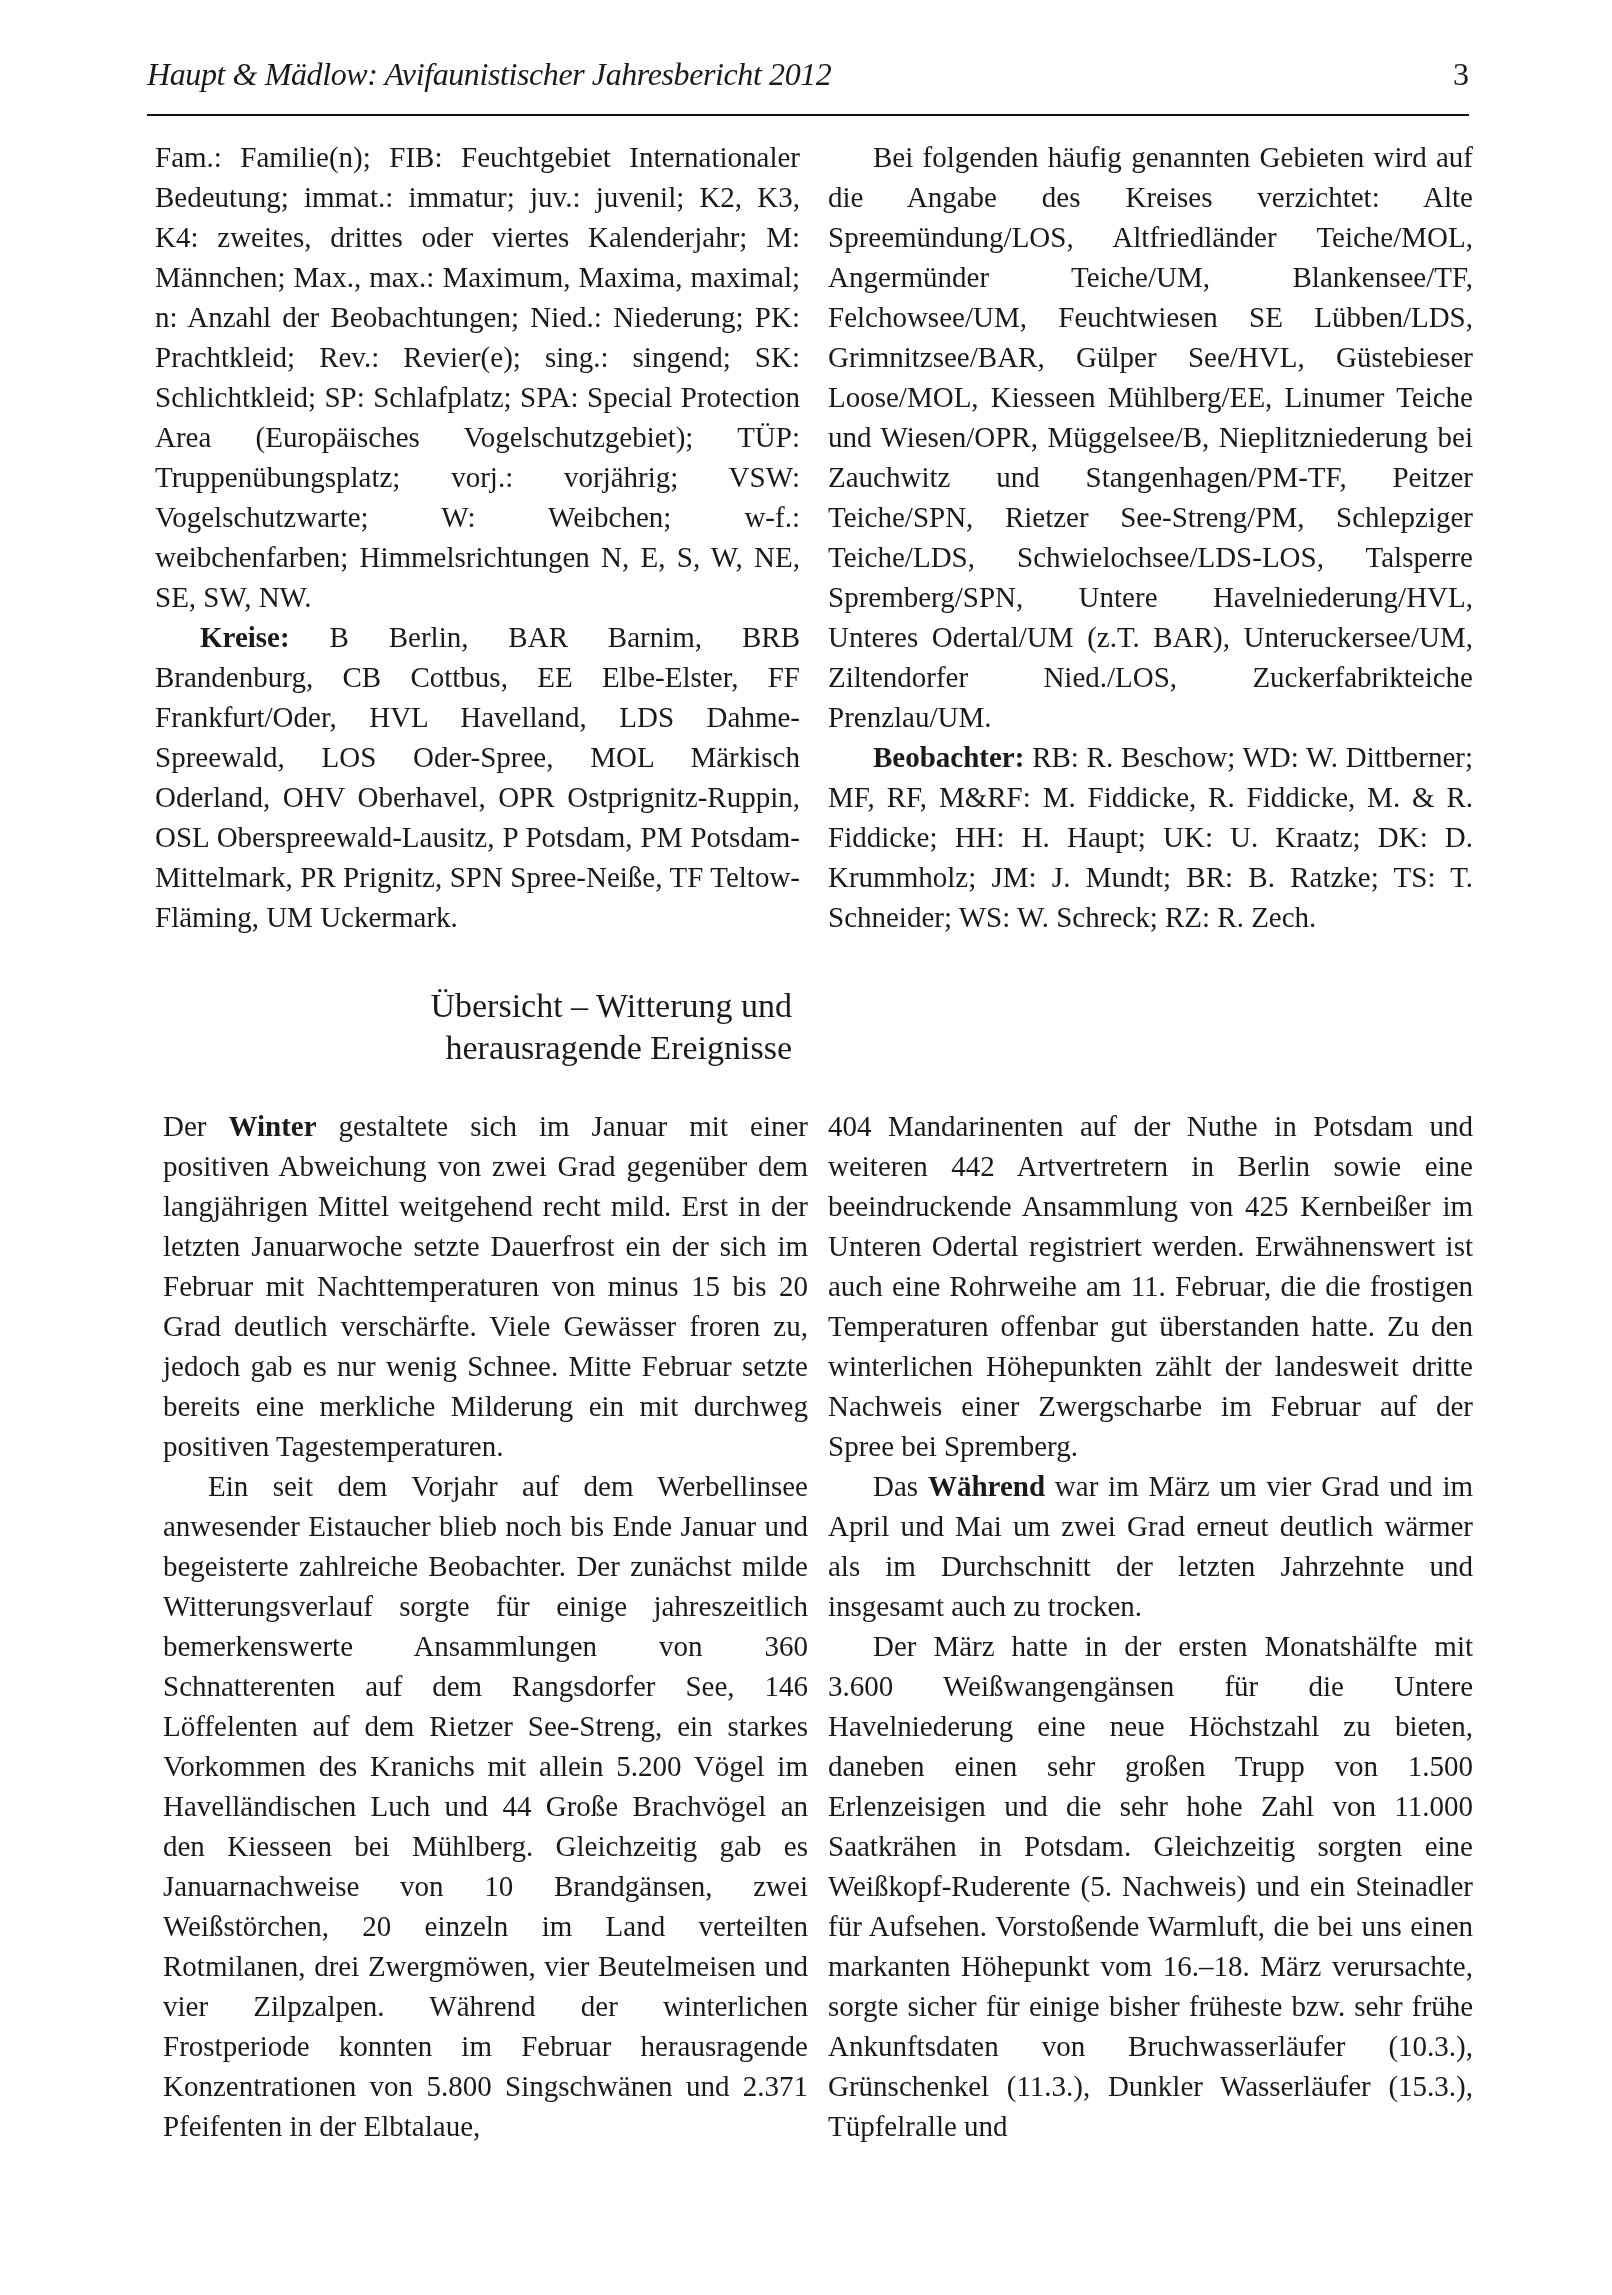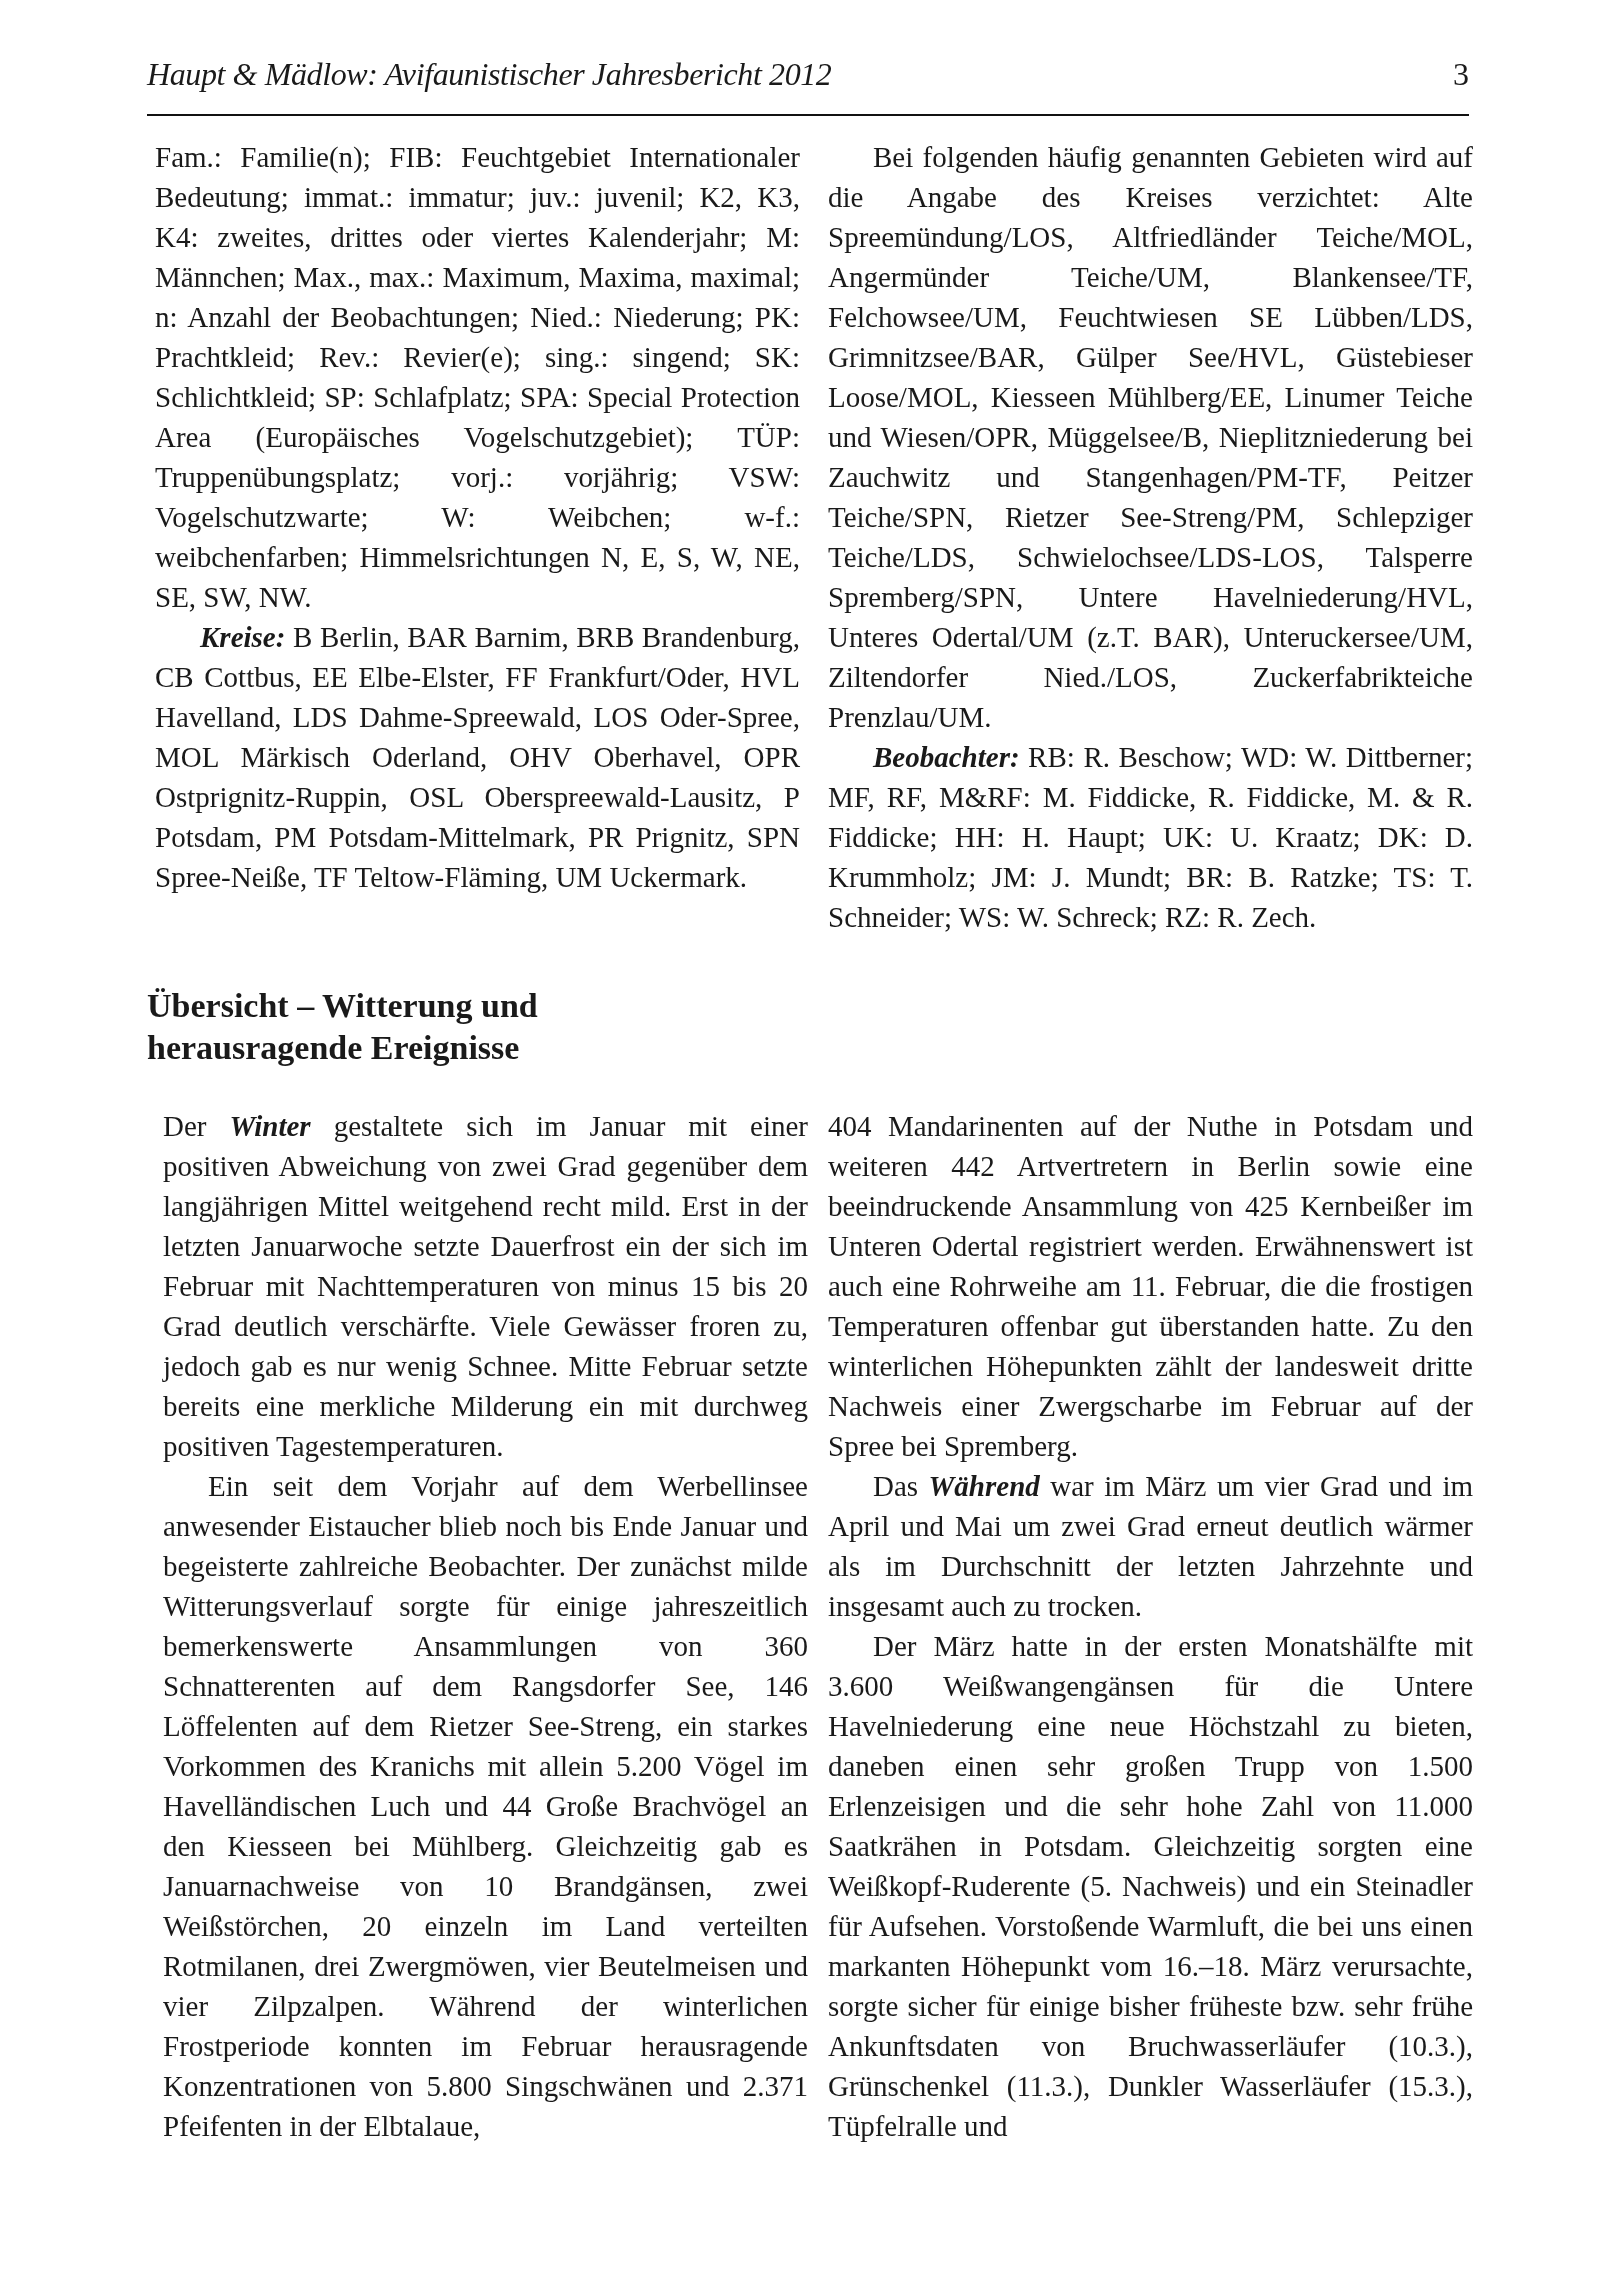--- a/index.html
+++ b/index.html
@@ -20,7 +20,7 @@
   }
   .col p { margin: 0; }
   .col p.indent { text-indent: 45px; }
-  .col b { font-weight: bold; font-style: italic; }
+  .col b { font-weight: bold; }
 
   .col-left-top  { left: 8px;   top: 137px; }
   .col-right-top { left: 681px; top: 137px; }

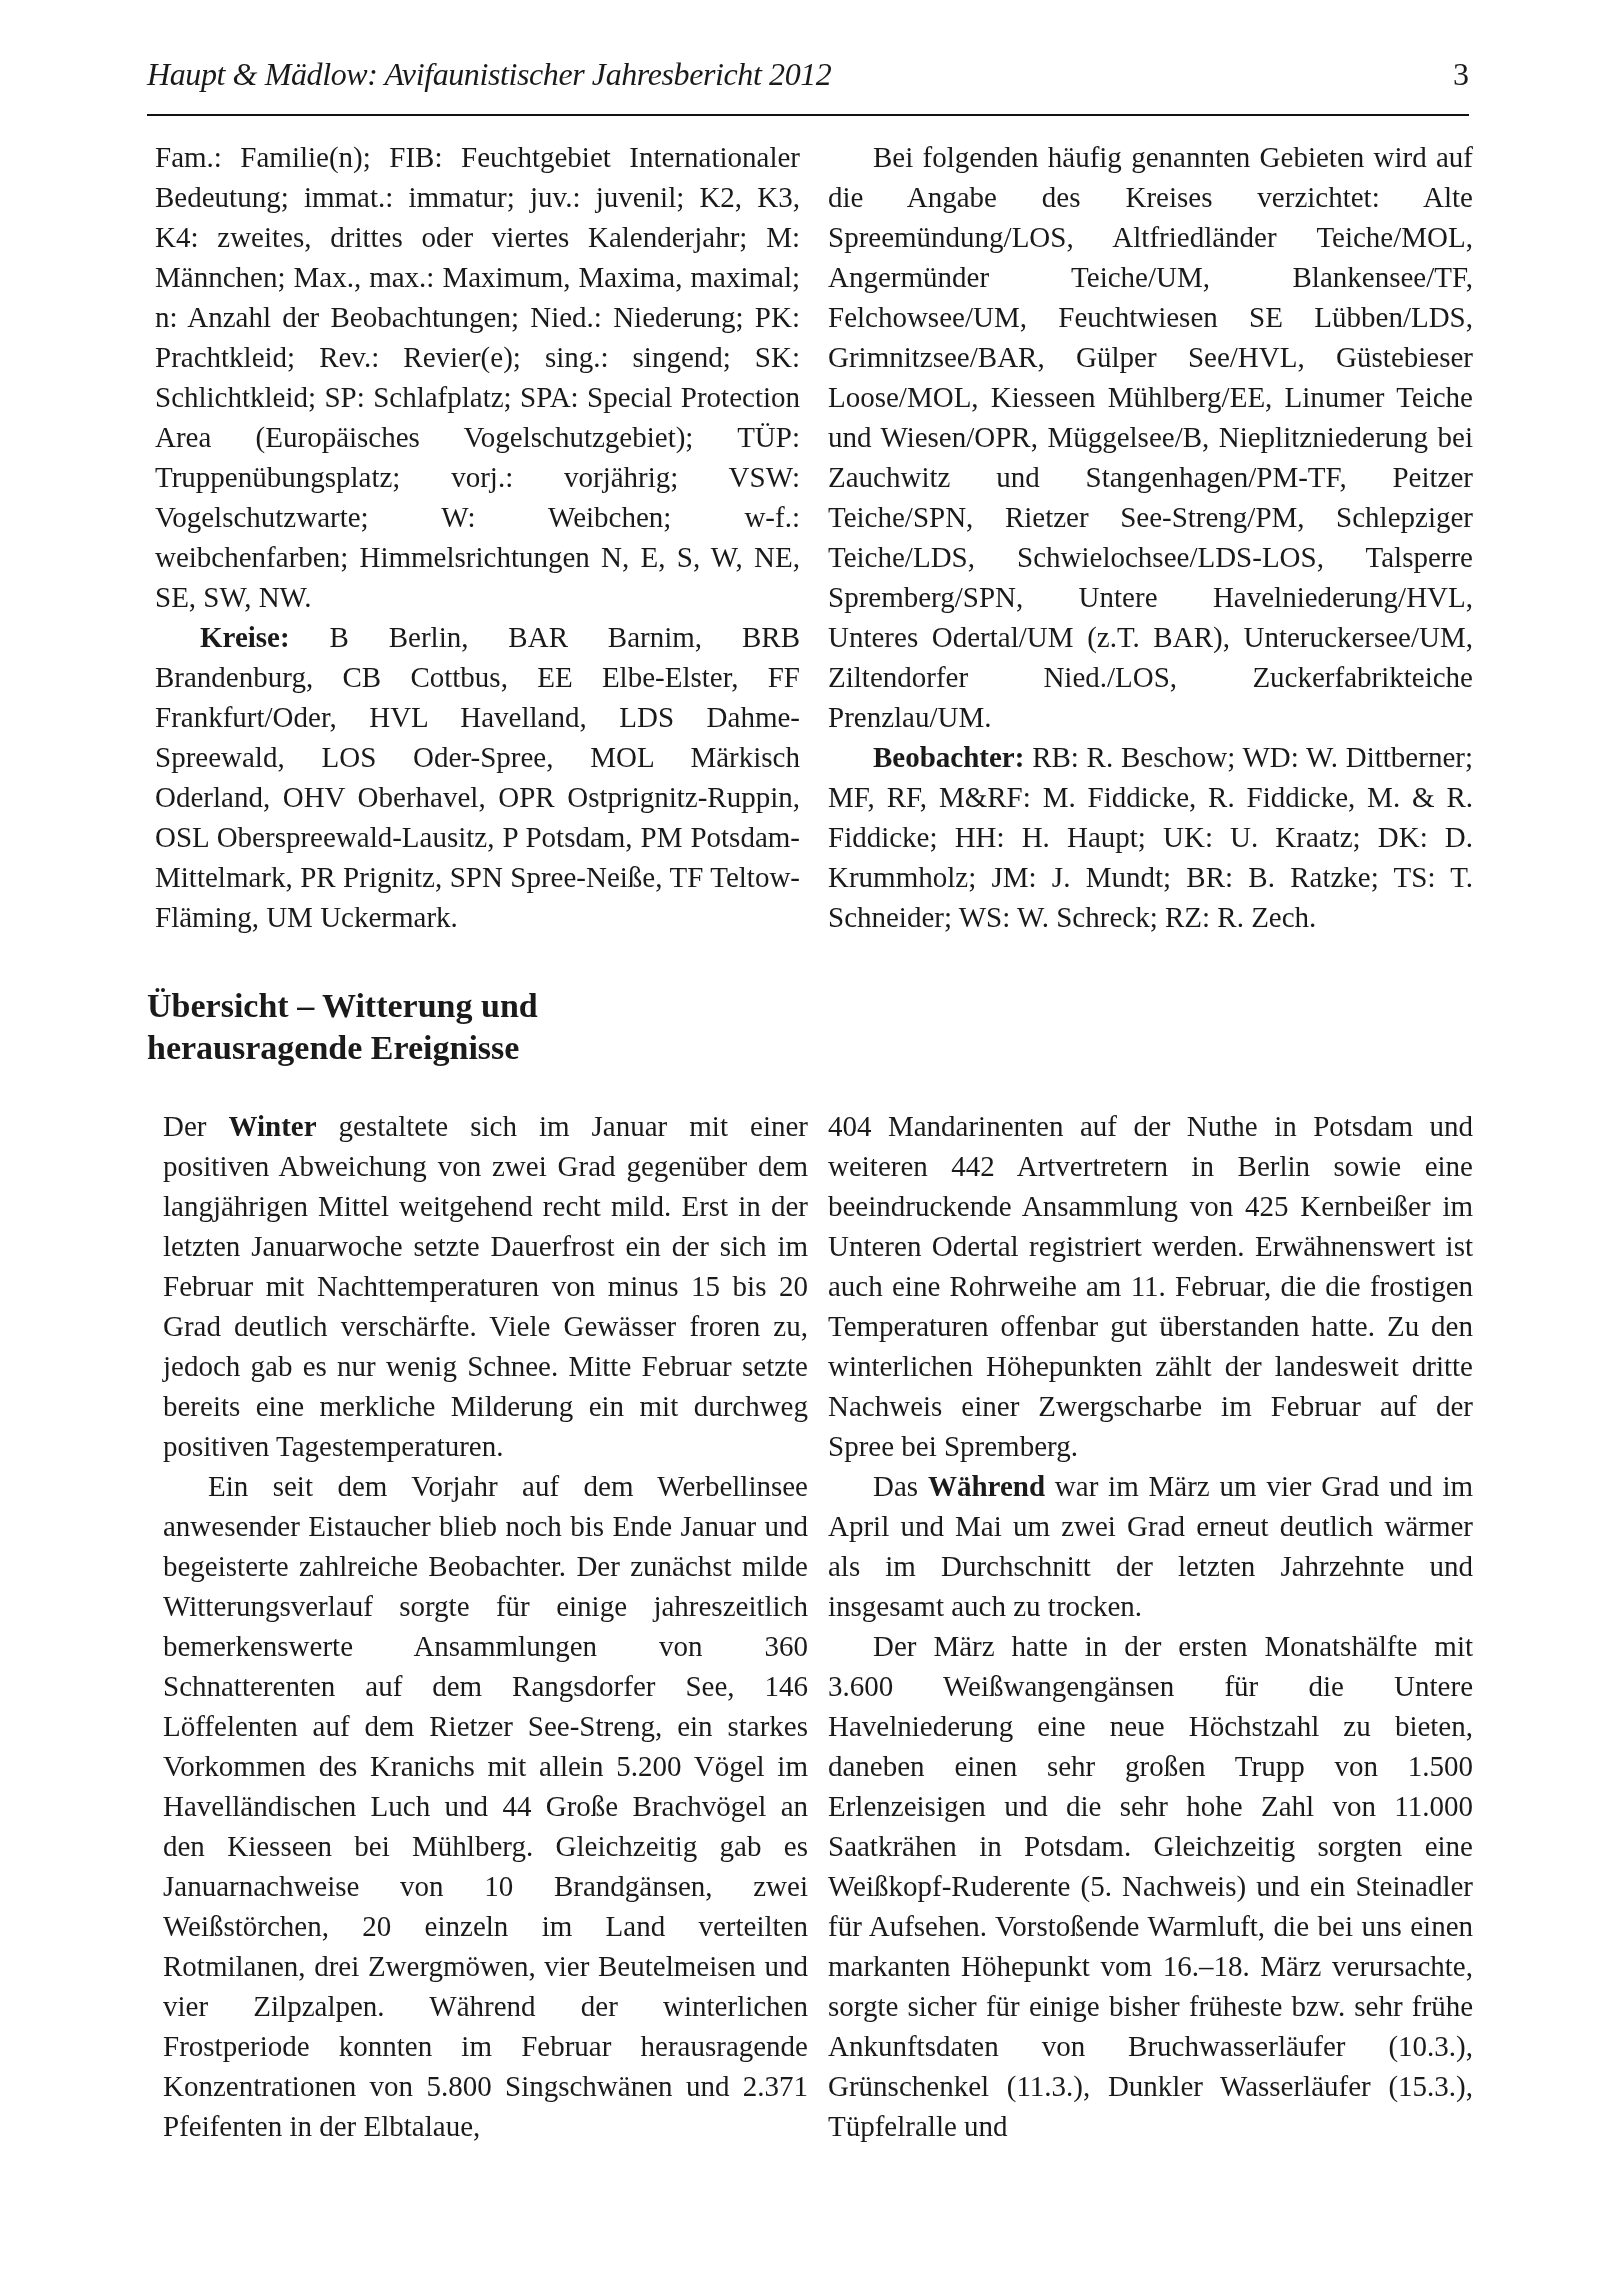--- a/index.html
+++ b/index.html
@@ -26,8 +26,8 @@
   .col-right-top { left: 681px; top: 137px; }
   .section-heading {
     position: absolute; left: 0; top: 985px; width: 645px;
-    font-family: "Liberation Serif", "DejaVu Serif", serif; font-weight: bold;
-    font-size: 34px; line-height: 42px;
+    font-family: "Liberation Serif", "DejaVu Serif", serif; font-weight: normal;
+    font-size: 34px; line-height: 42px; text-align: right;
   }
   .col-left-bottom  { left: 0;   top: 1106px; margin-left: 16px; }
   .col-right-bottom { left: 681px; top: 1106px; }

